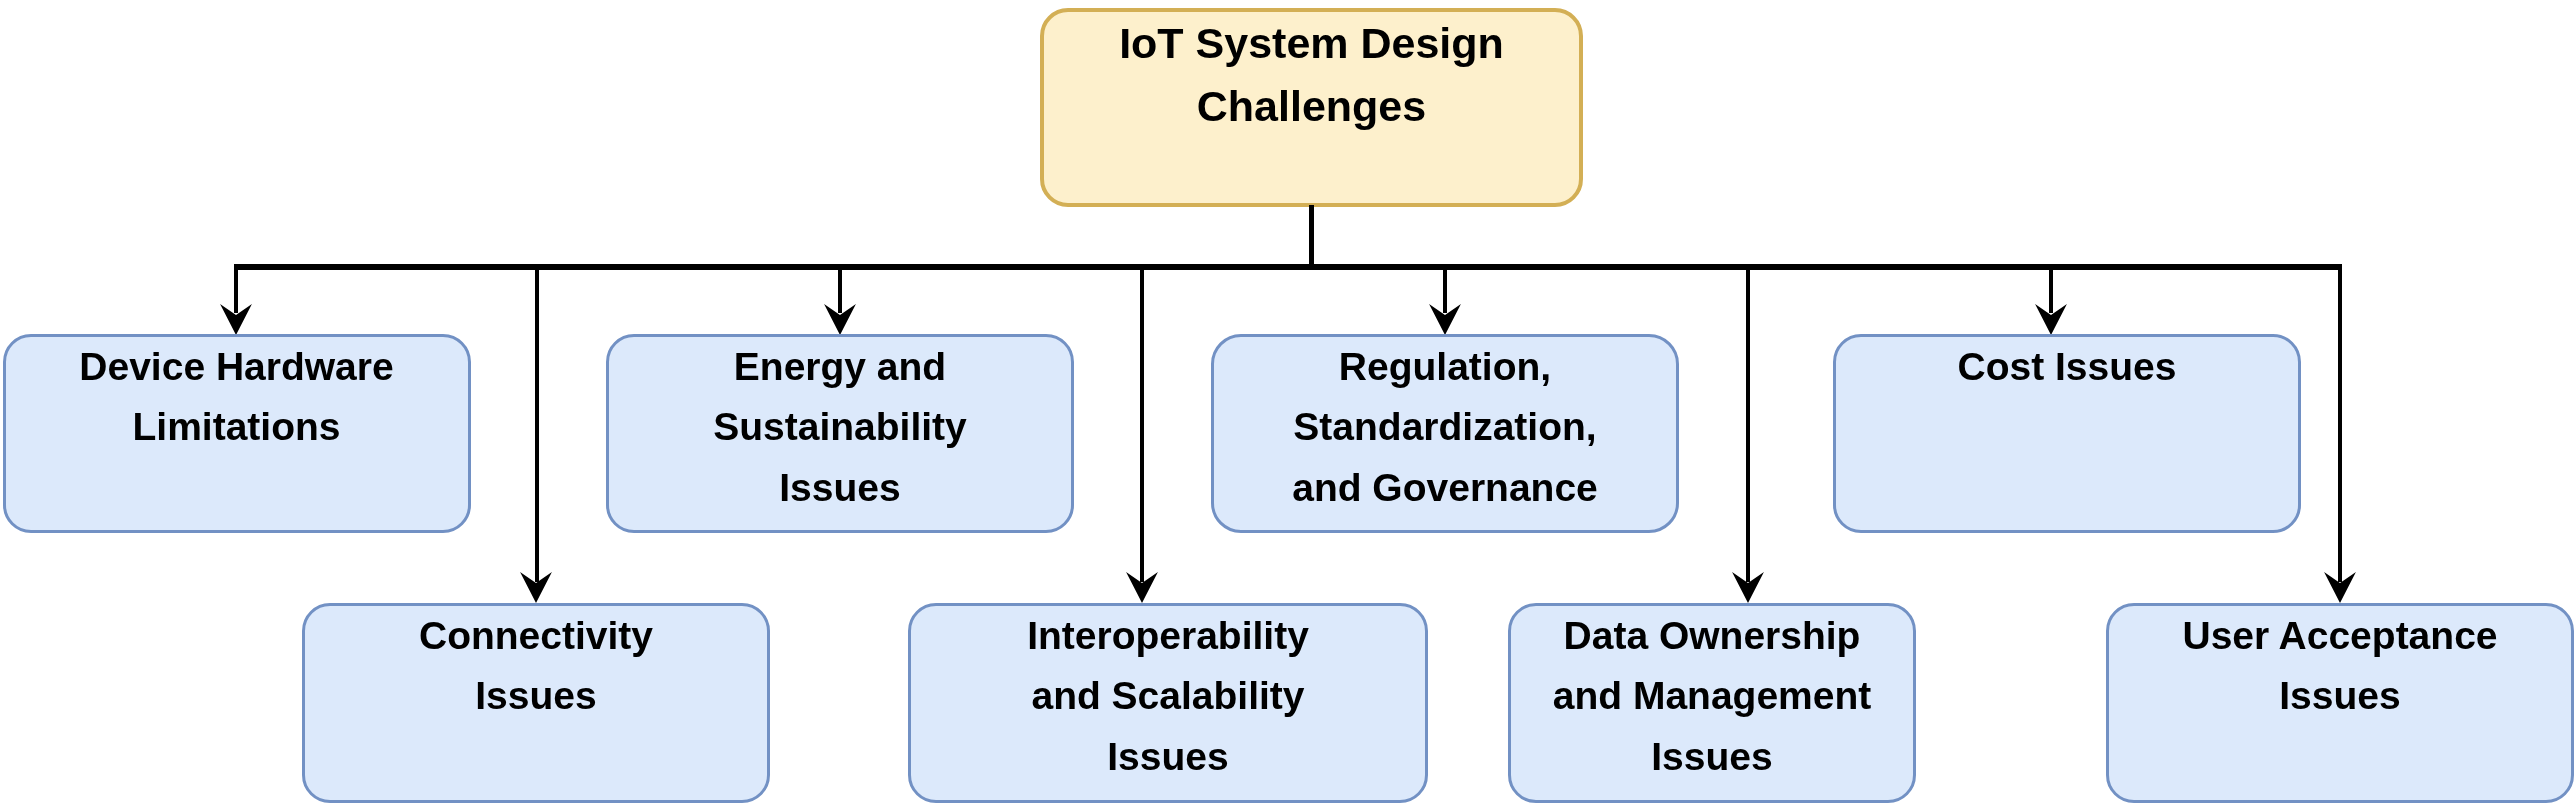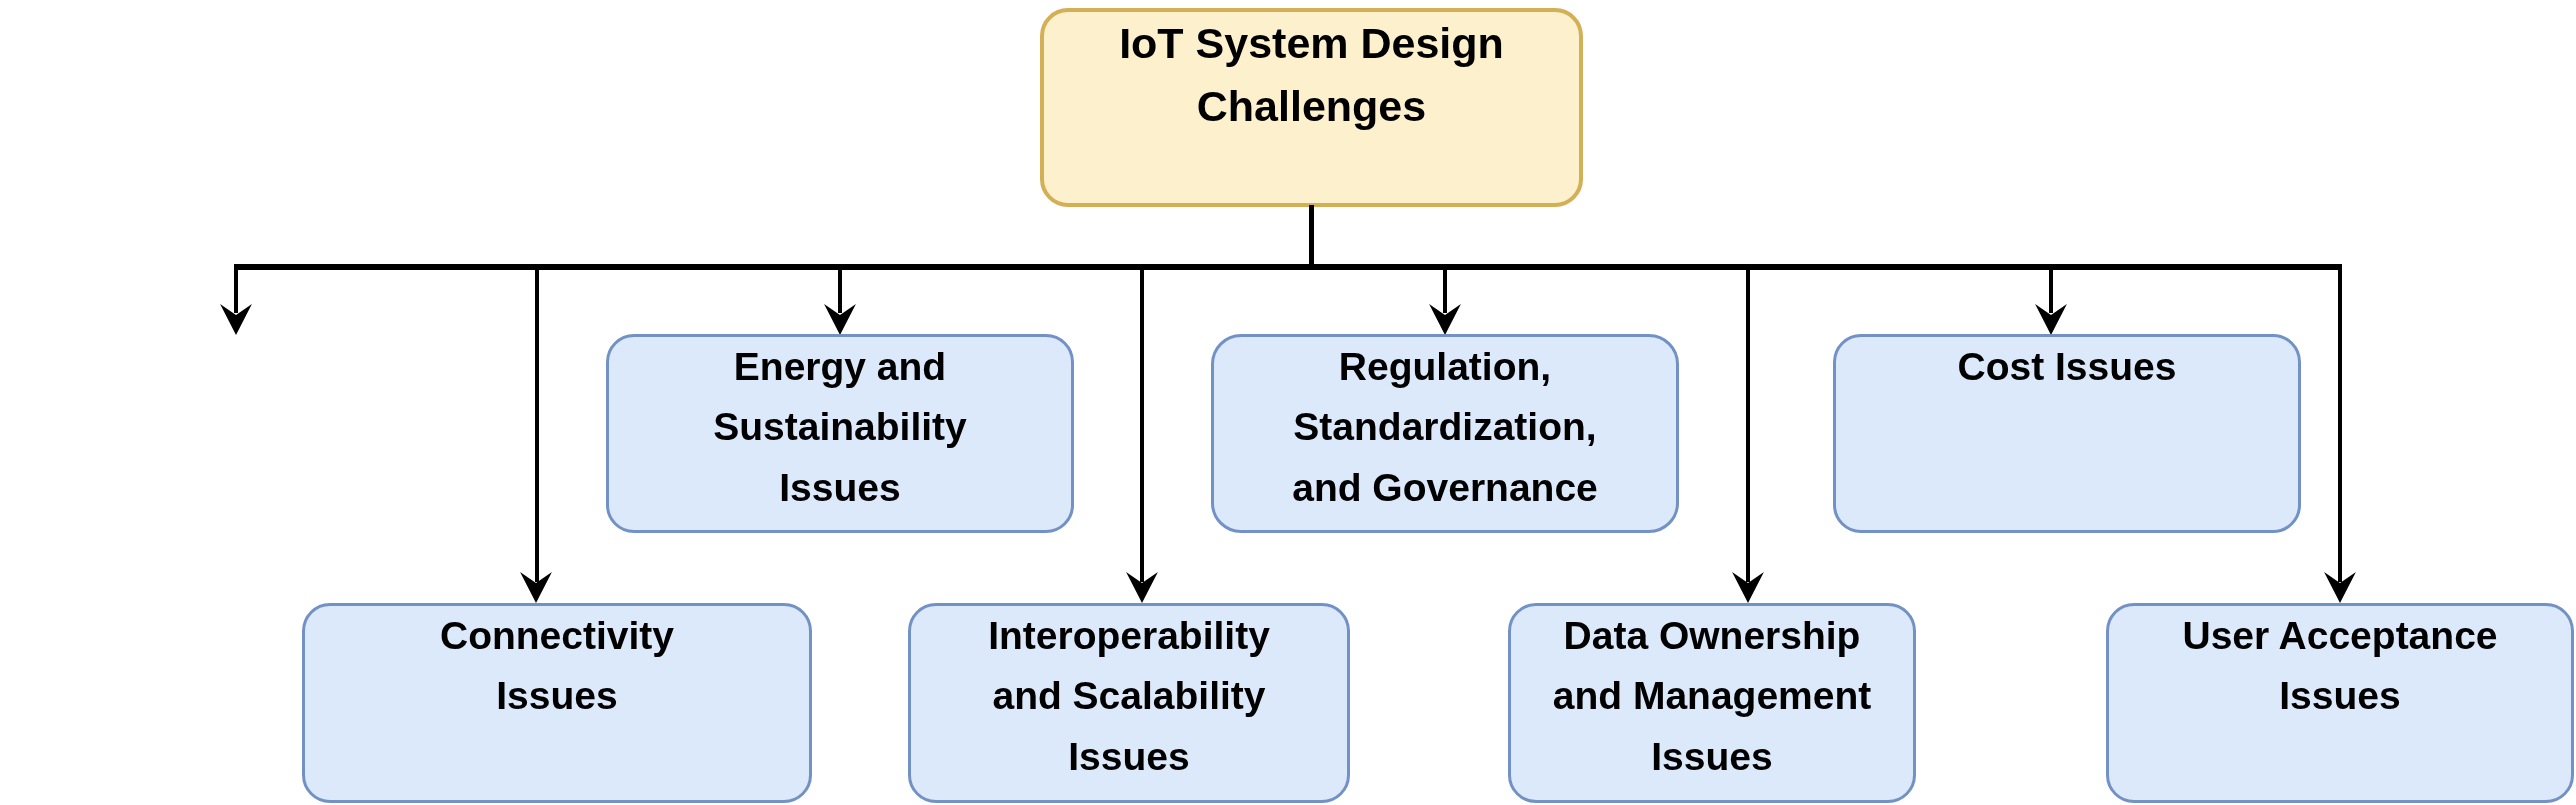--- a/index.html
+++ b/index.html
@@ -117,6 +117,10 @@
       <polygon points="0,0 19,13 38,0 19,37"></polygon>
     </svg>
 
+  <div class="node child top" style="left:2.5px; width:468px;">
+    <div class="label">Device Hardware
+Limitations</div>
+  </div>
   <div class="node child top" style="left:606px; width:468px;">
     <div class="label">Energy and
 Sustainability

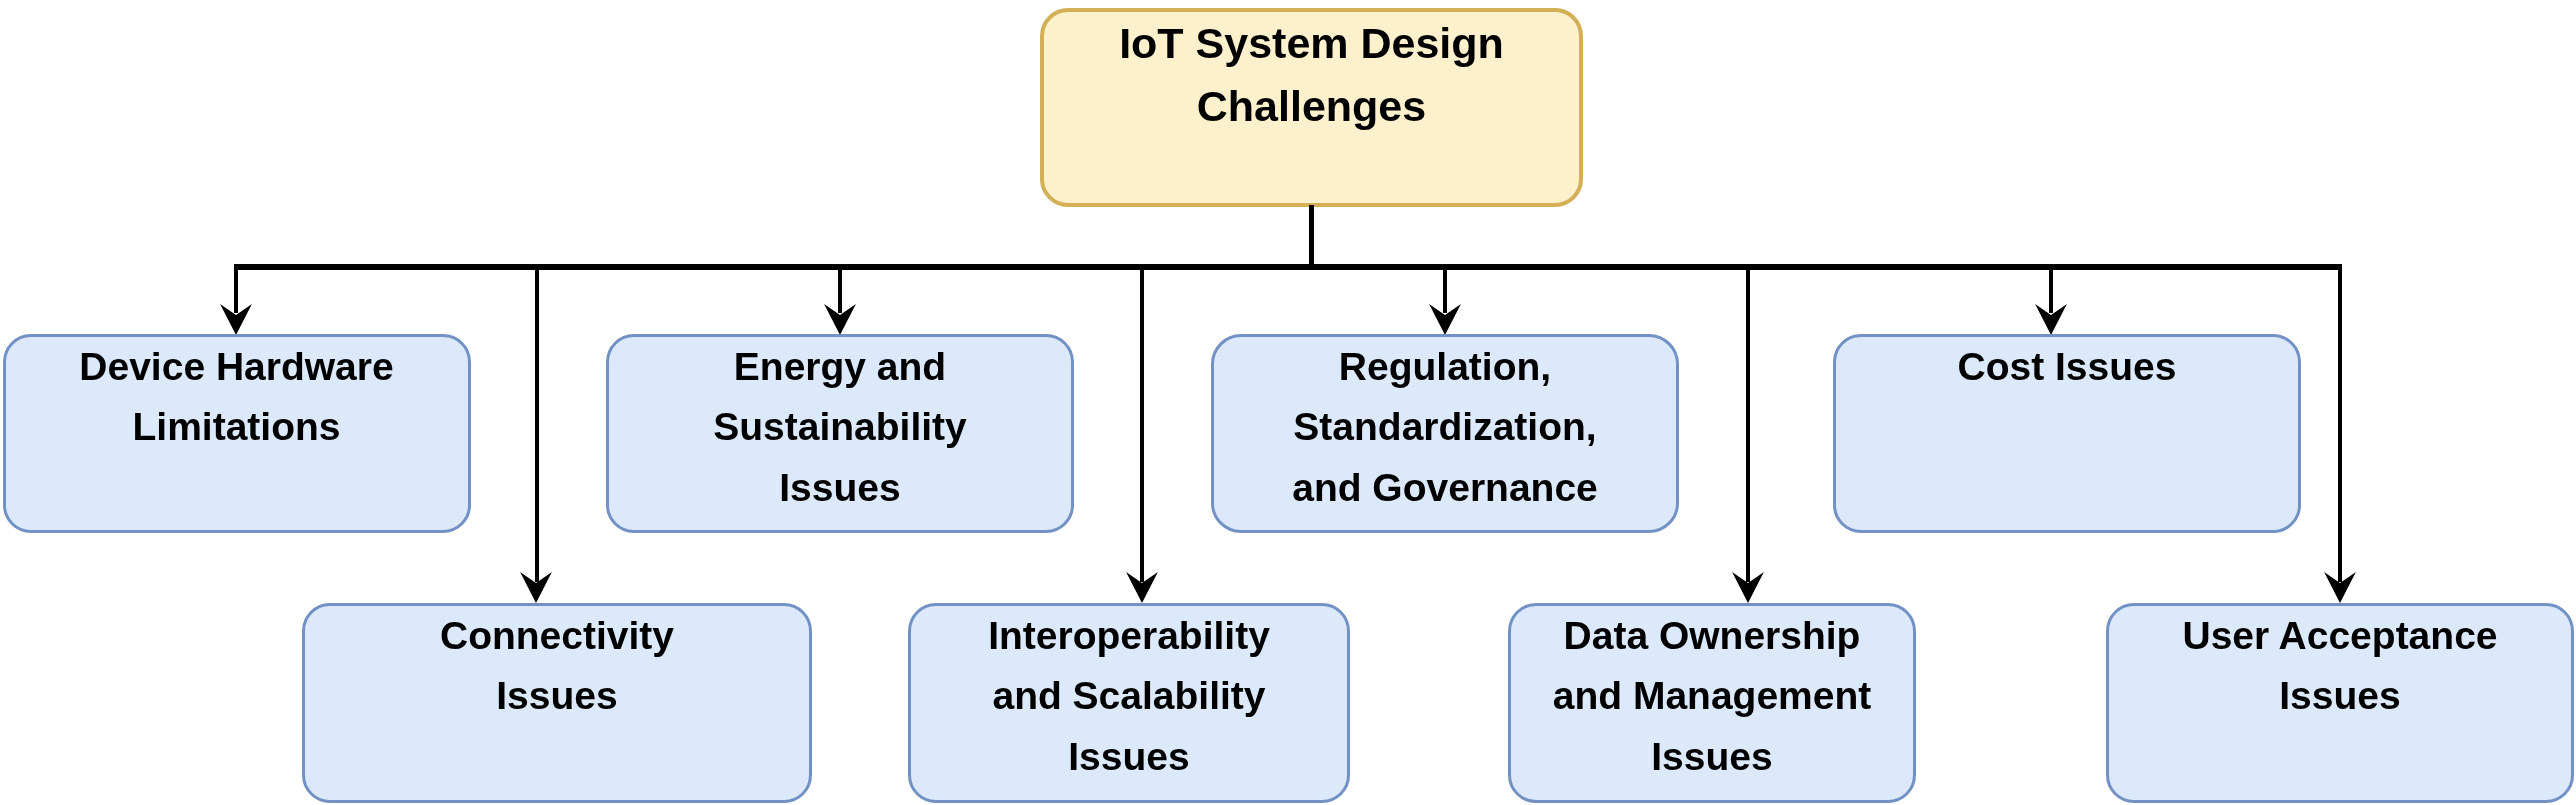--- a/index.html
+++ b/index.html
@@ -135,7 +135,7 @@
     <div class="label">Cost Issues</div>
   </div>
 
-  <div class="node child bottom" style="left:302px; width:510px;">
+  <div class="node child bottom" style="left:302px; width:468px;">
     <div class="label">Connectivity
 Issues</div>
   </div>

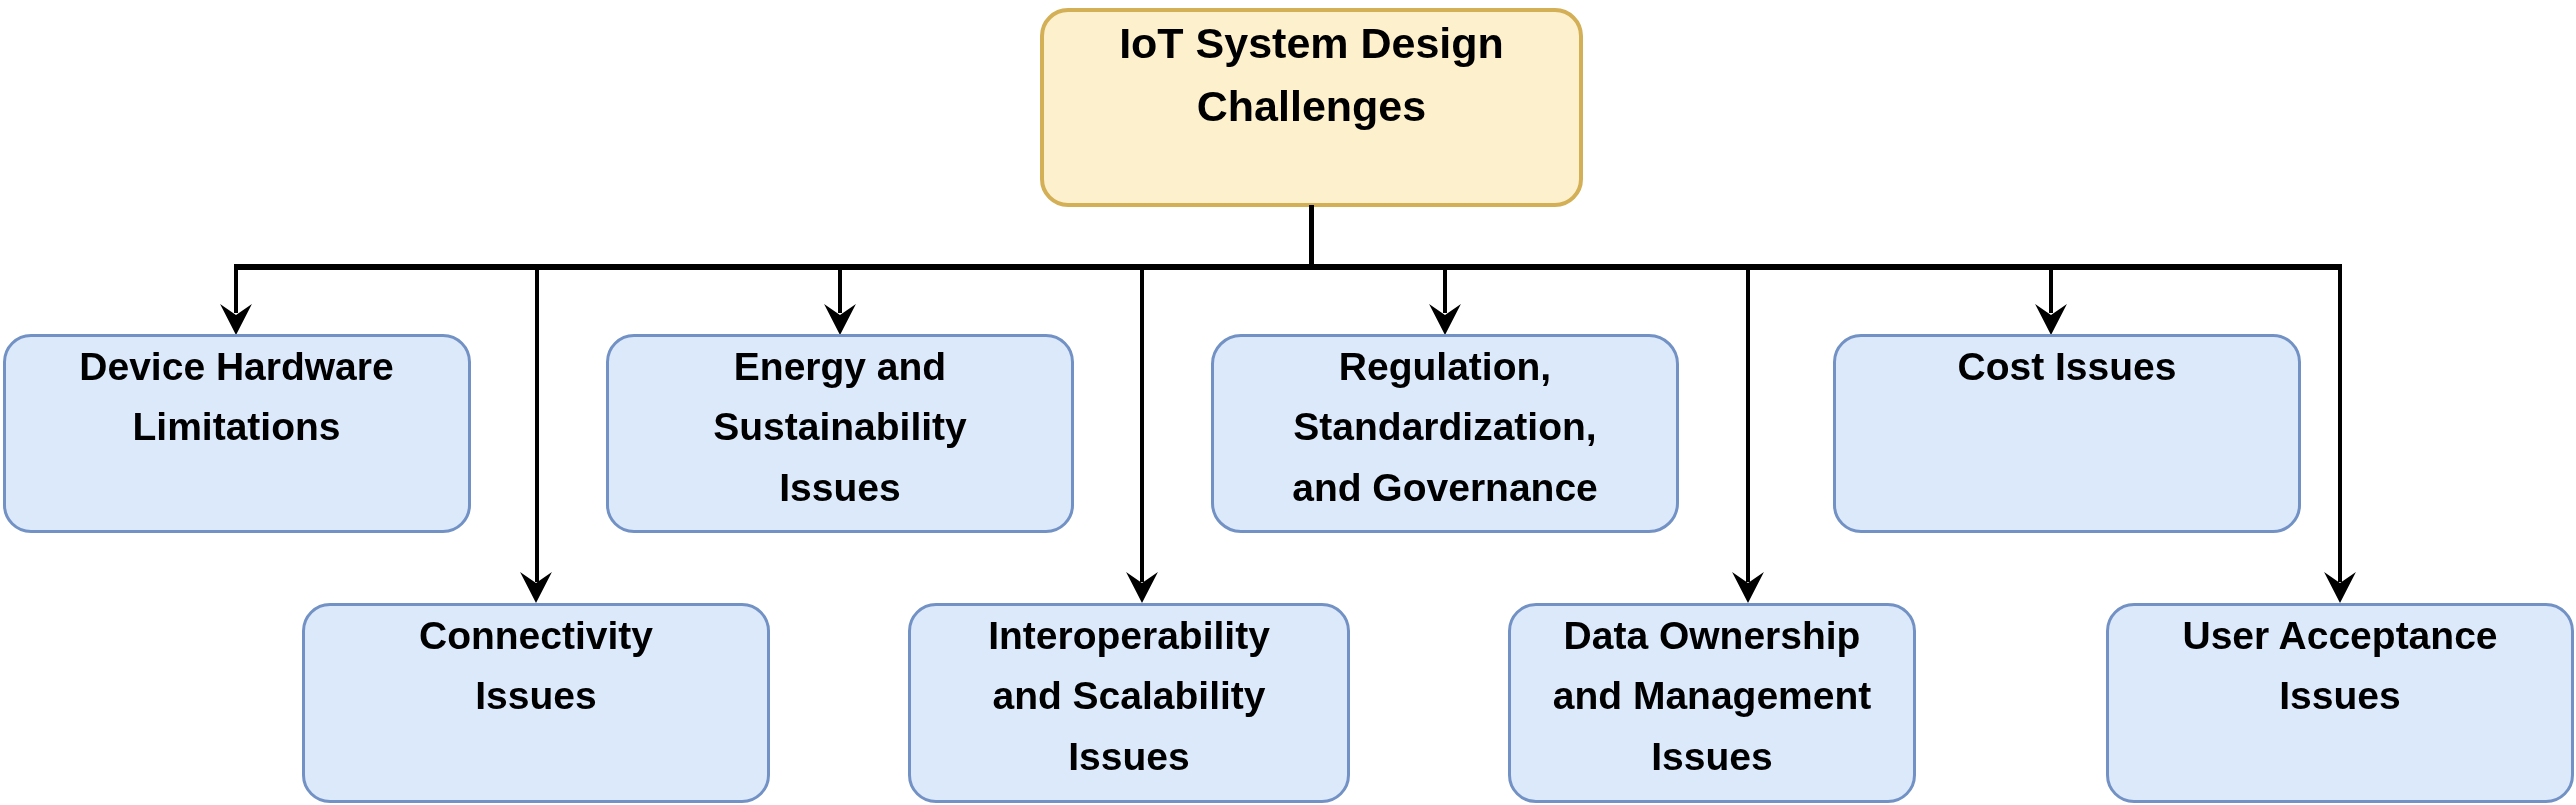--- a/index.html
+++ b/index.html
@@ -139,7 +139,7 @@
     <div class="label">Connectivity
 Issues</div>
   </div>
-  <div class="node child bottom" style="left:908px; width:442px;">
+  <div class="node child bottom" style="left:908px; width:520px;">
     <div class="label">Interoperability
 and Scalability
 Issues</div>

